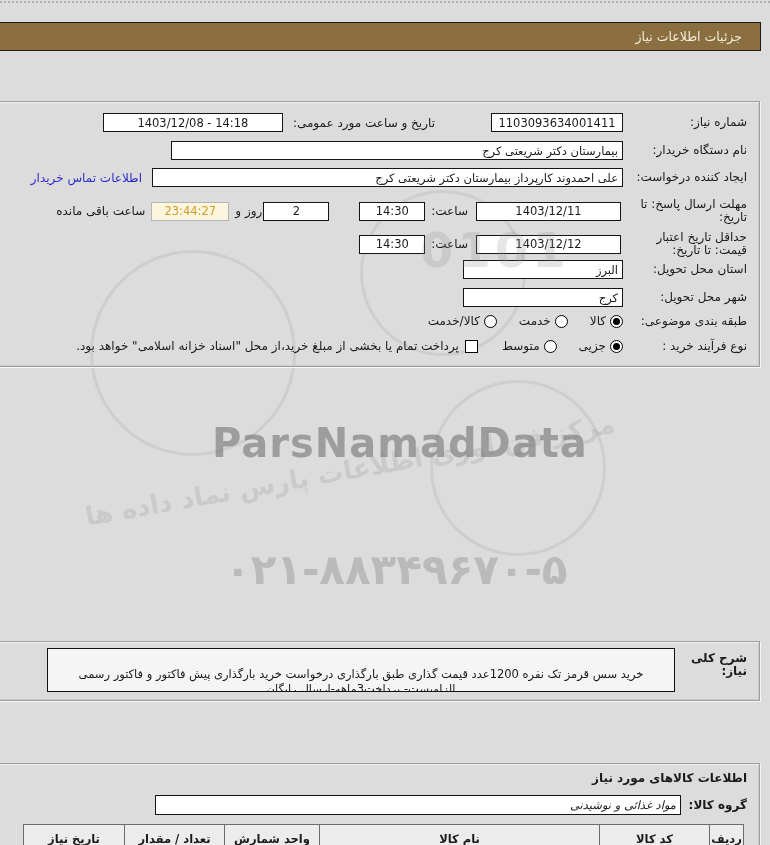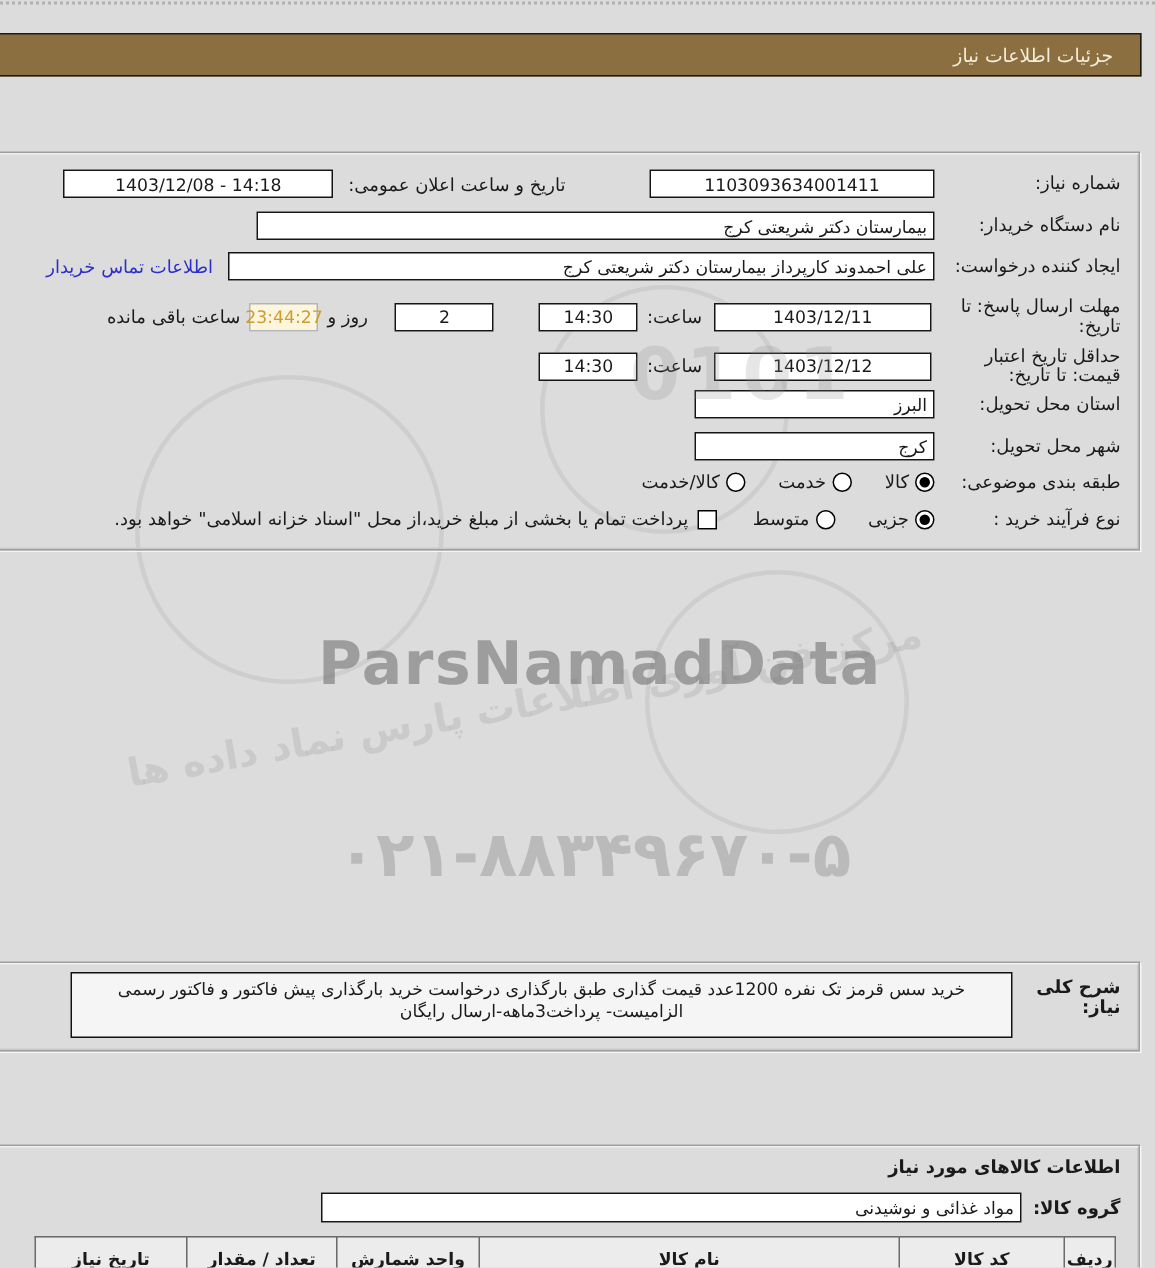--- a/index.html
+++ b/index.html
@@ -82,7 +82,7 @@
   <div class="frow" style="top:11px;">
     <span class="lblcol">شماره نیاز:</span>
     <div class="inp" style="width:190px;" dir="ltr">1103093634001411</div>
-    <span class="lbl" style="margin-right:56px;">تاریخ و ساعت اعلان عمومی:</span>
+    <span class="lbl" style="margin-right:56px;">تاریخ و ساعت مورد عمومی:</span>
     <div class="inp" style="width:180px;margin-right:10px;" dir="ltr">1403/12/08 - 14:18</div>
   </div>
 

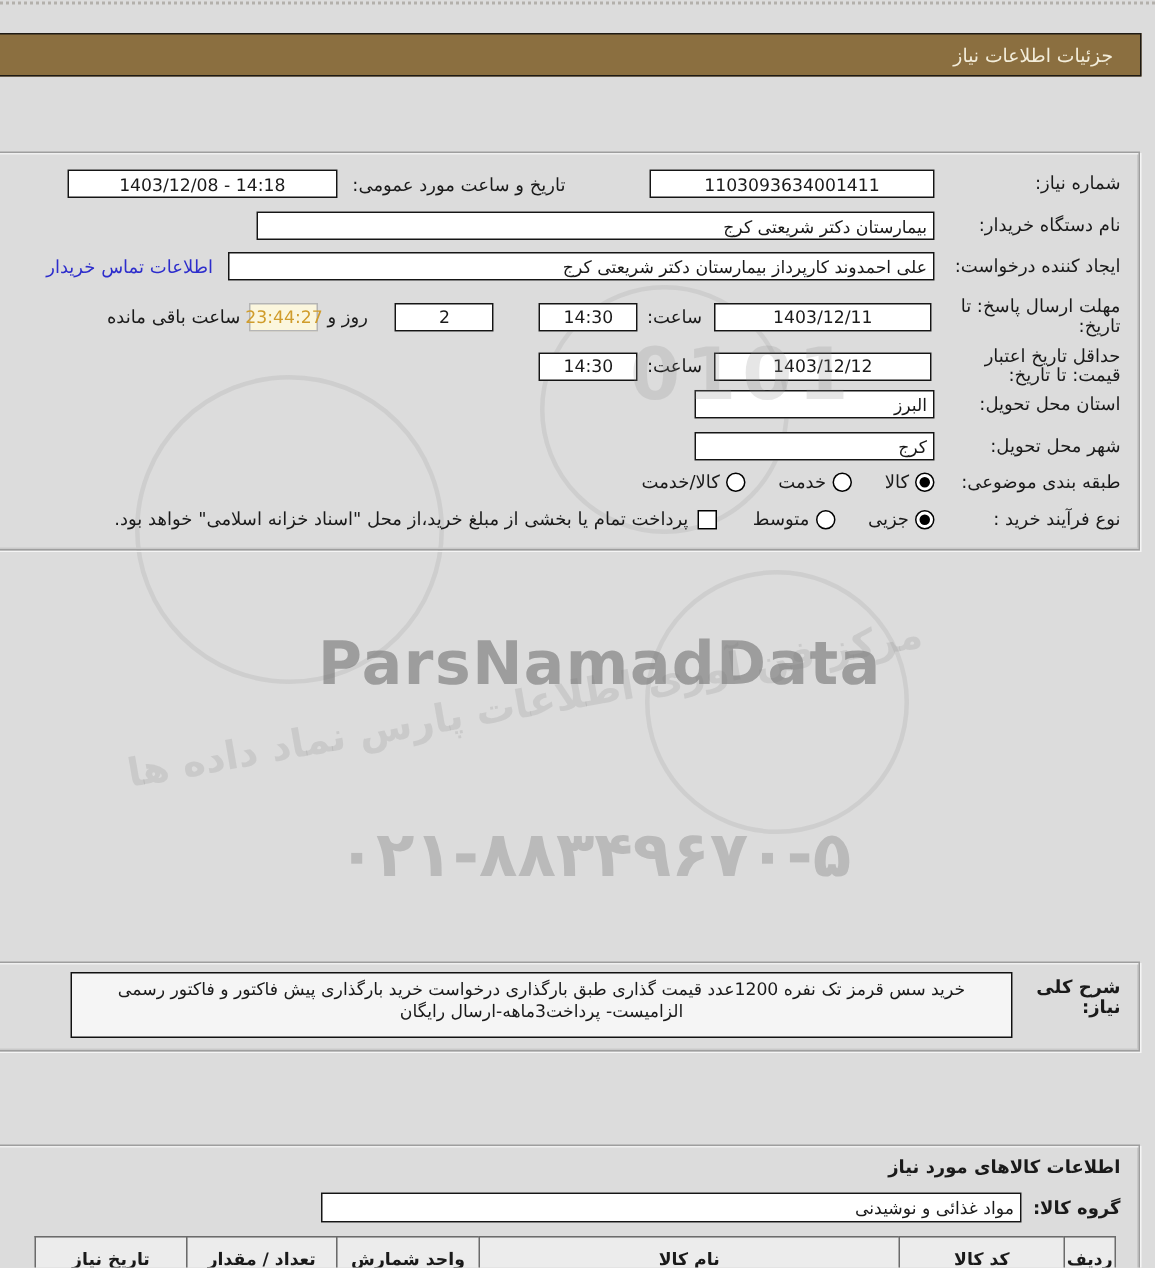--- a/index.html
+++ b/index.html
@@ -81,7 +81,7 @@
 
   <div class="frow" style="top:11px;">
     <span class="lblcol">شماره نیاز:</span>
-    <div class="inp" style="width:190px;" dir="ltr">1103093634001411</div>
+    <div class="inp" style="width:132px;" dir="ltr">1103093634001411</div>
     <span class="lbl" style="margin-right:56px;">تاریخ و ساعت مورد عمومی:</span>
     <div class="inp" style="width:180px;margin-right:10px;" dir="ltr">1403/12/08 - 14:18</div>
   </div>

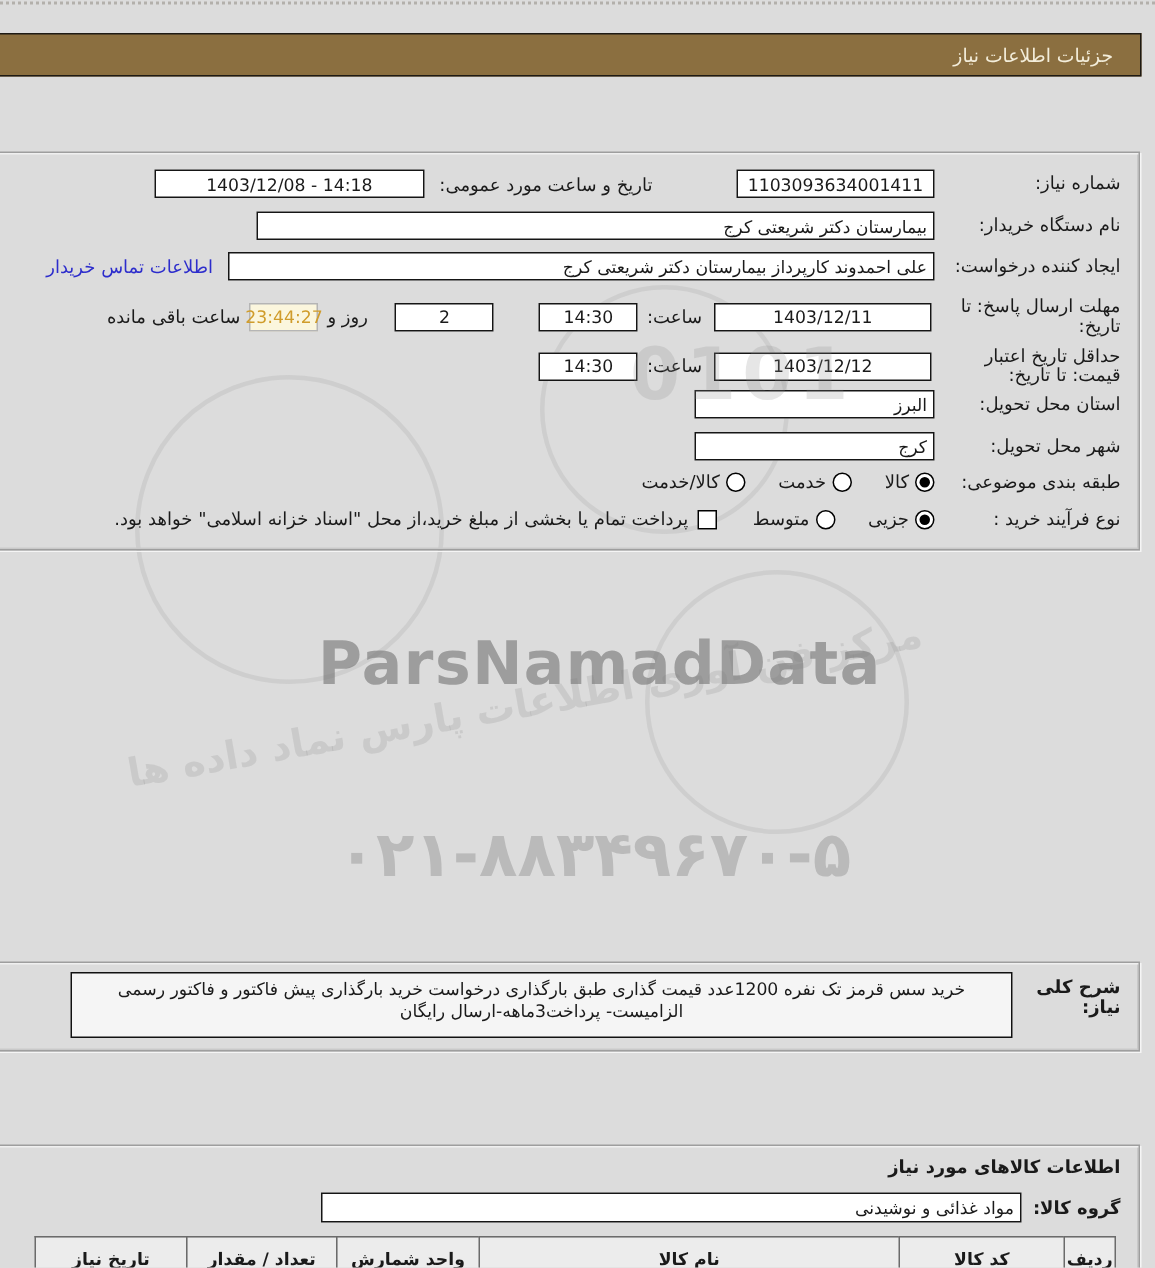--- a/index.html
+++ b/index.html
@@ -104,7 +104,7 @@
     <div class="inp" style="width:66px;margin-right:6px;" dir="ltr">14:30</div>
     <div class="inp" style="width:66px;margin-right:30px;" dir="ltr">2</div>
     <span class="lbl" style="margin-right:18px;">روز و</span>
-    <div class="countdown" style="width:46px;margin-right:6px;" dir="ltr">23:44:27</div>
+    <div class="countdown" style="width:78px;margin-right:6px;" dir="ltr">23:44:27</div>
     <span class="lbl" style="margin-right:6px;">ساعت باقی مانده</span>
   </div>
 

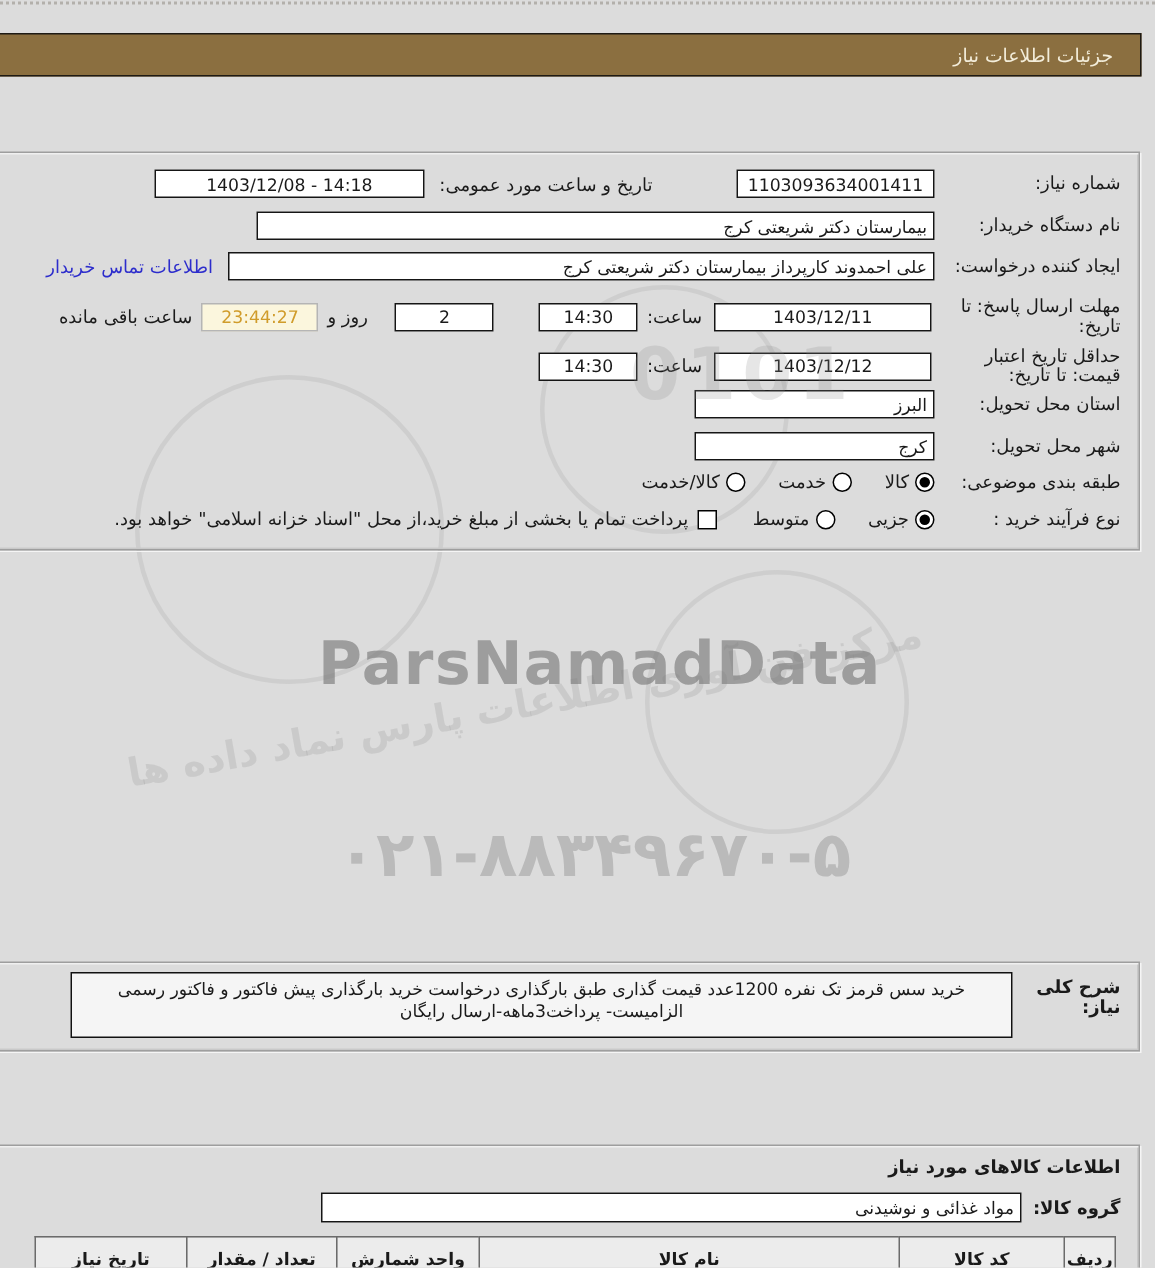--- a/index.html
+++ b/index.html
@@ -103,7 +103,7 @@
     <span class="lbl" style="margin-right:8px;">ساعت:</span>
     <div class="inp" style="width:66px;margin-right:6px;" dir="ltr">14:30</div>
     <div class="inp" style="width:66px;margin-right:30px;" dir="ltr">2</div>
-    <span class="lbl" style="margin-right:18px;">روز و</span>
+    <span class="lbl" style="margin-right:1px;">روز و</span>
     <div class="countdown" style="width:78px;margin-right:6px;" dir="ltr">23:44:27</div>
     <span class="lbl" style="margin-right:6px;">ساعت باقی مانده</span>
   </div>

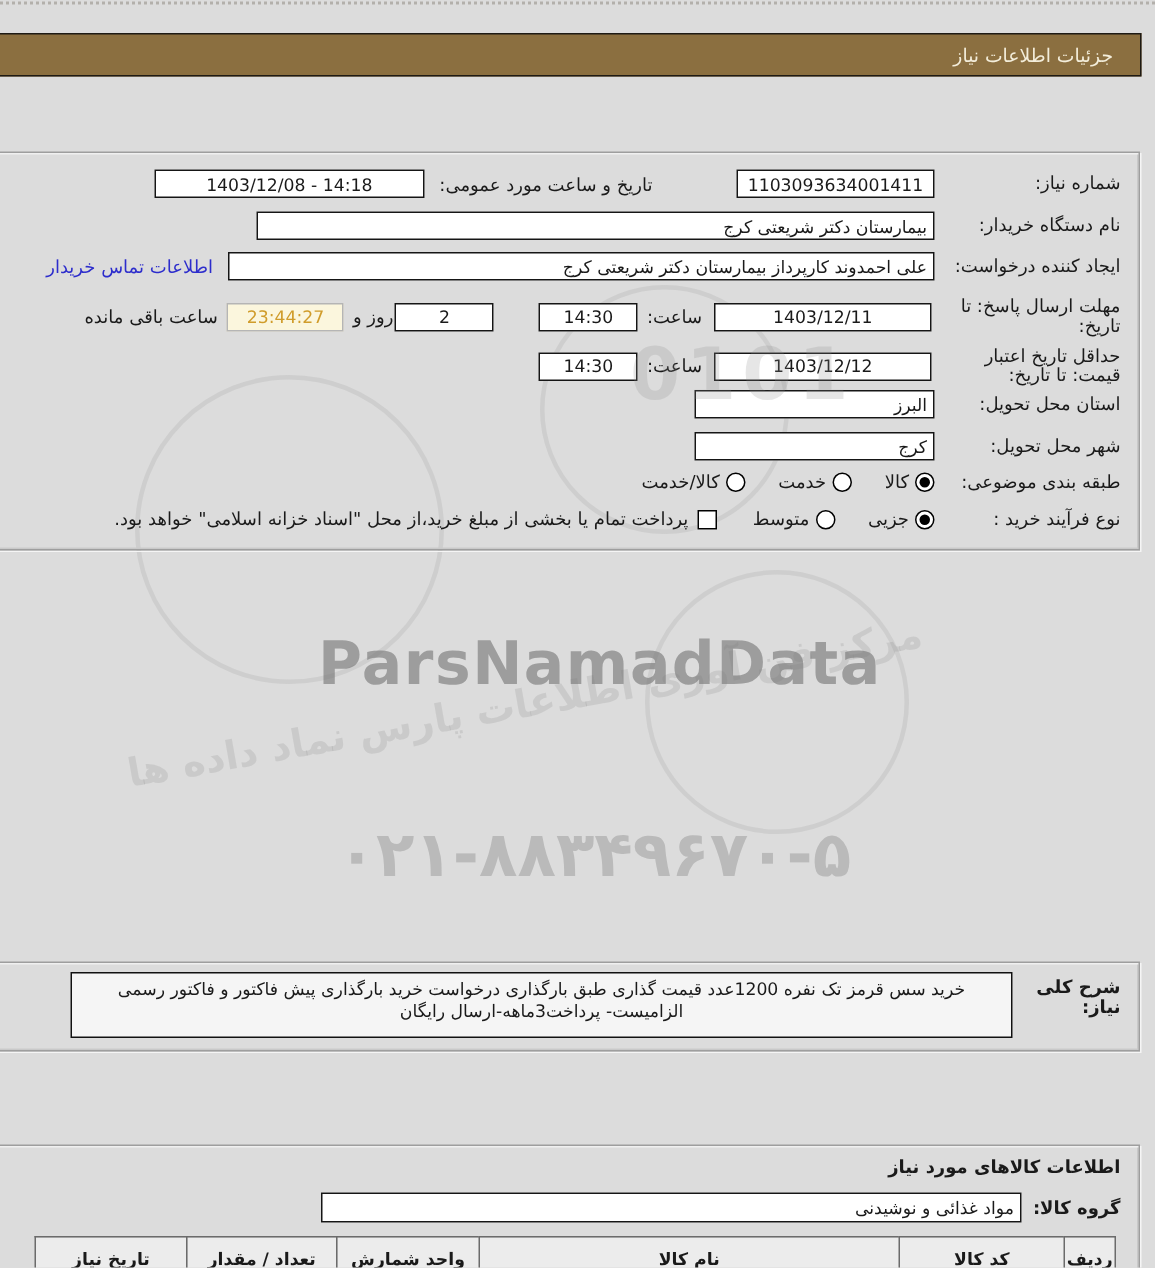--- a/index.html
+++ b/index.html
@@ -49,7 +49,7 @@
   .textbox{
     border:1px solid #111;background:rgba(255,255,255,0.72);
     text-align:center;font-size:11.5px;line-height:15px;
-    padding:3px 6px;box-sizing:border-box;overflow:hidden;
+    padding:18px 6px;box-sizing:border-box;overflow:hidden;
   }
   table.items{border-collapse:collapse;table-layout:fixed;width:720px;font-size:11.5px;}
   table.items th,table.items td{border:1px solid #6b6b6b;text-align:center;overflow:hidden;white-space:nowrap;}

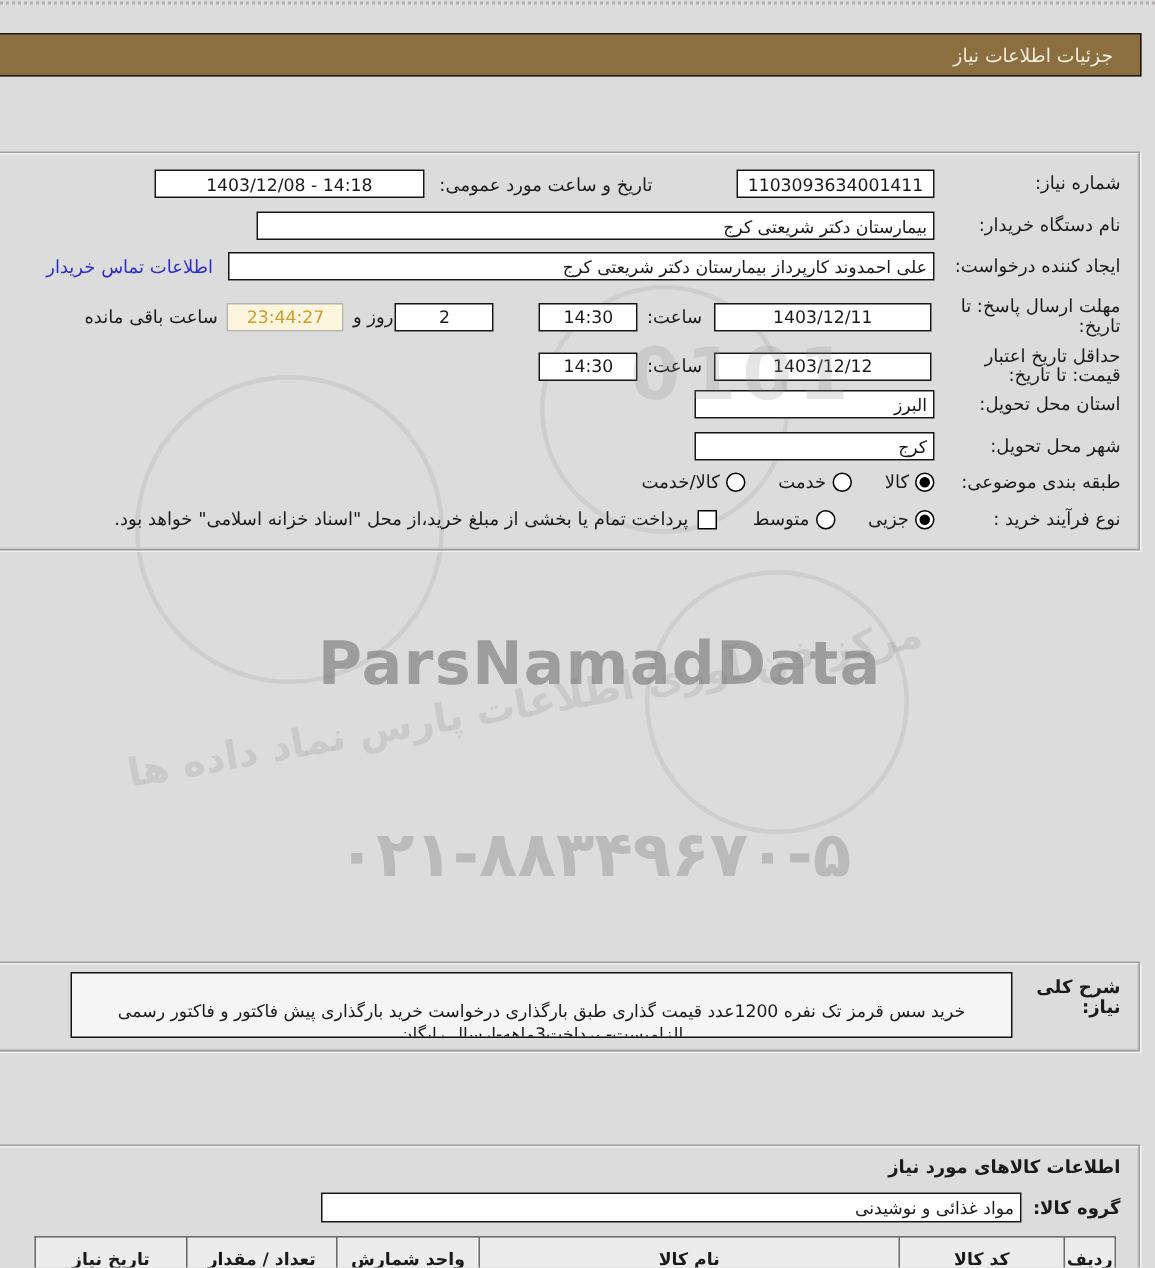--- a/index.html
+++ b/index.html
@@ -160,7 +160,7 @@
 
   <div class="frow" style="top:31px;">
     <span class="lblcol bold" style="width:66px;">گروه کالا:</span>
-    <div class="inp rtlval" style="width:467px;height:20px;">مواد غذائی و نوشیدنی</div>
+    <div class="inp rtlval" style="width:526px;height:20px;font-style:italic;">مواد غذائی و نوشیدنی</div>
   </div>
 
   <div style="position:absolute;top:60px;right:15px;">

